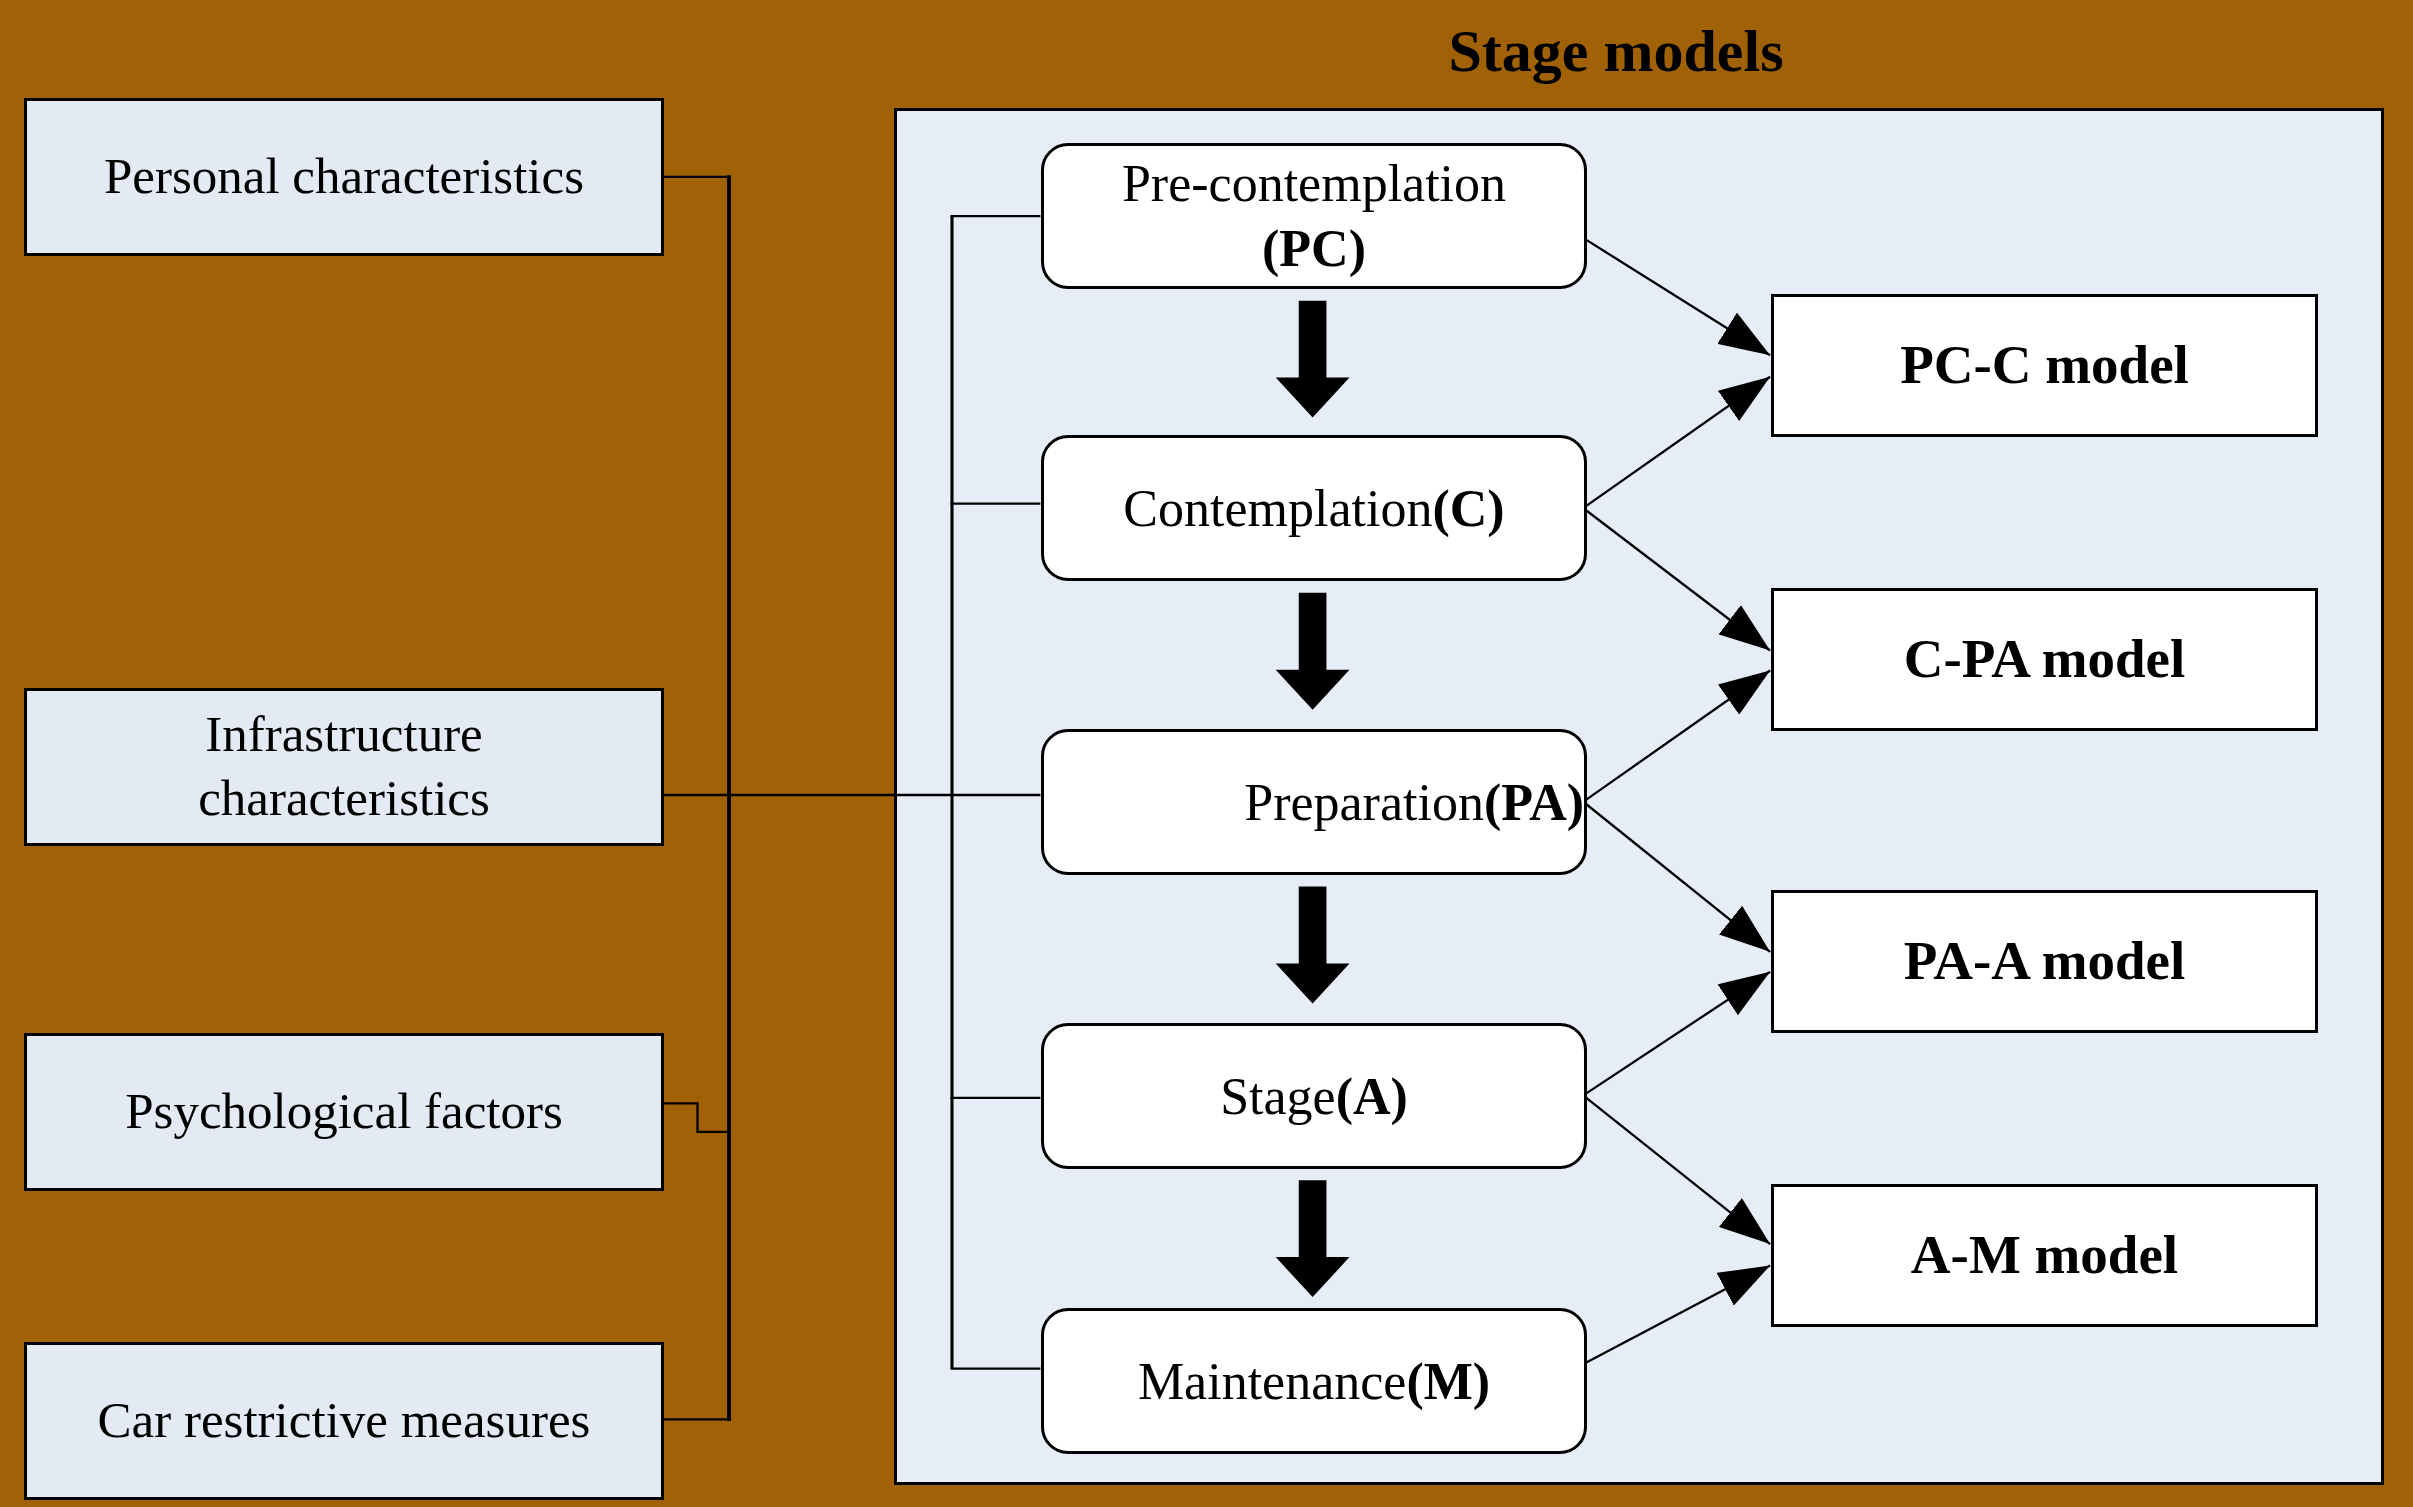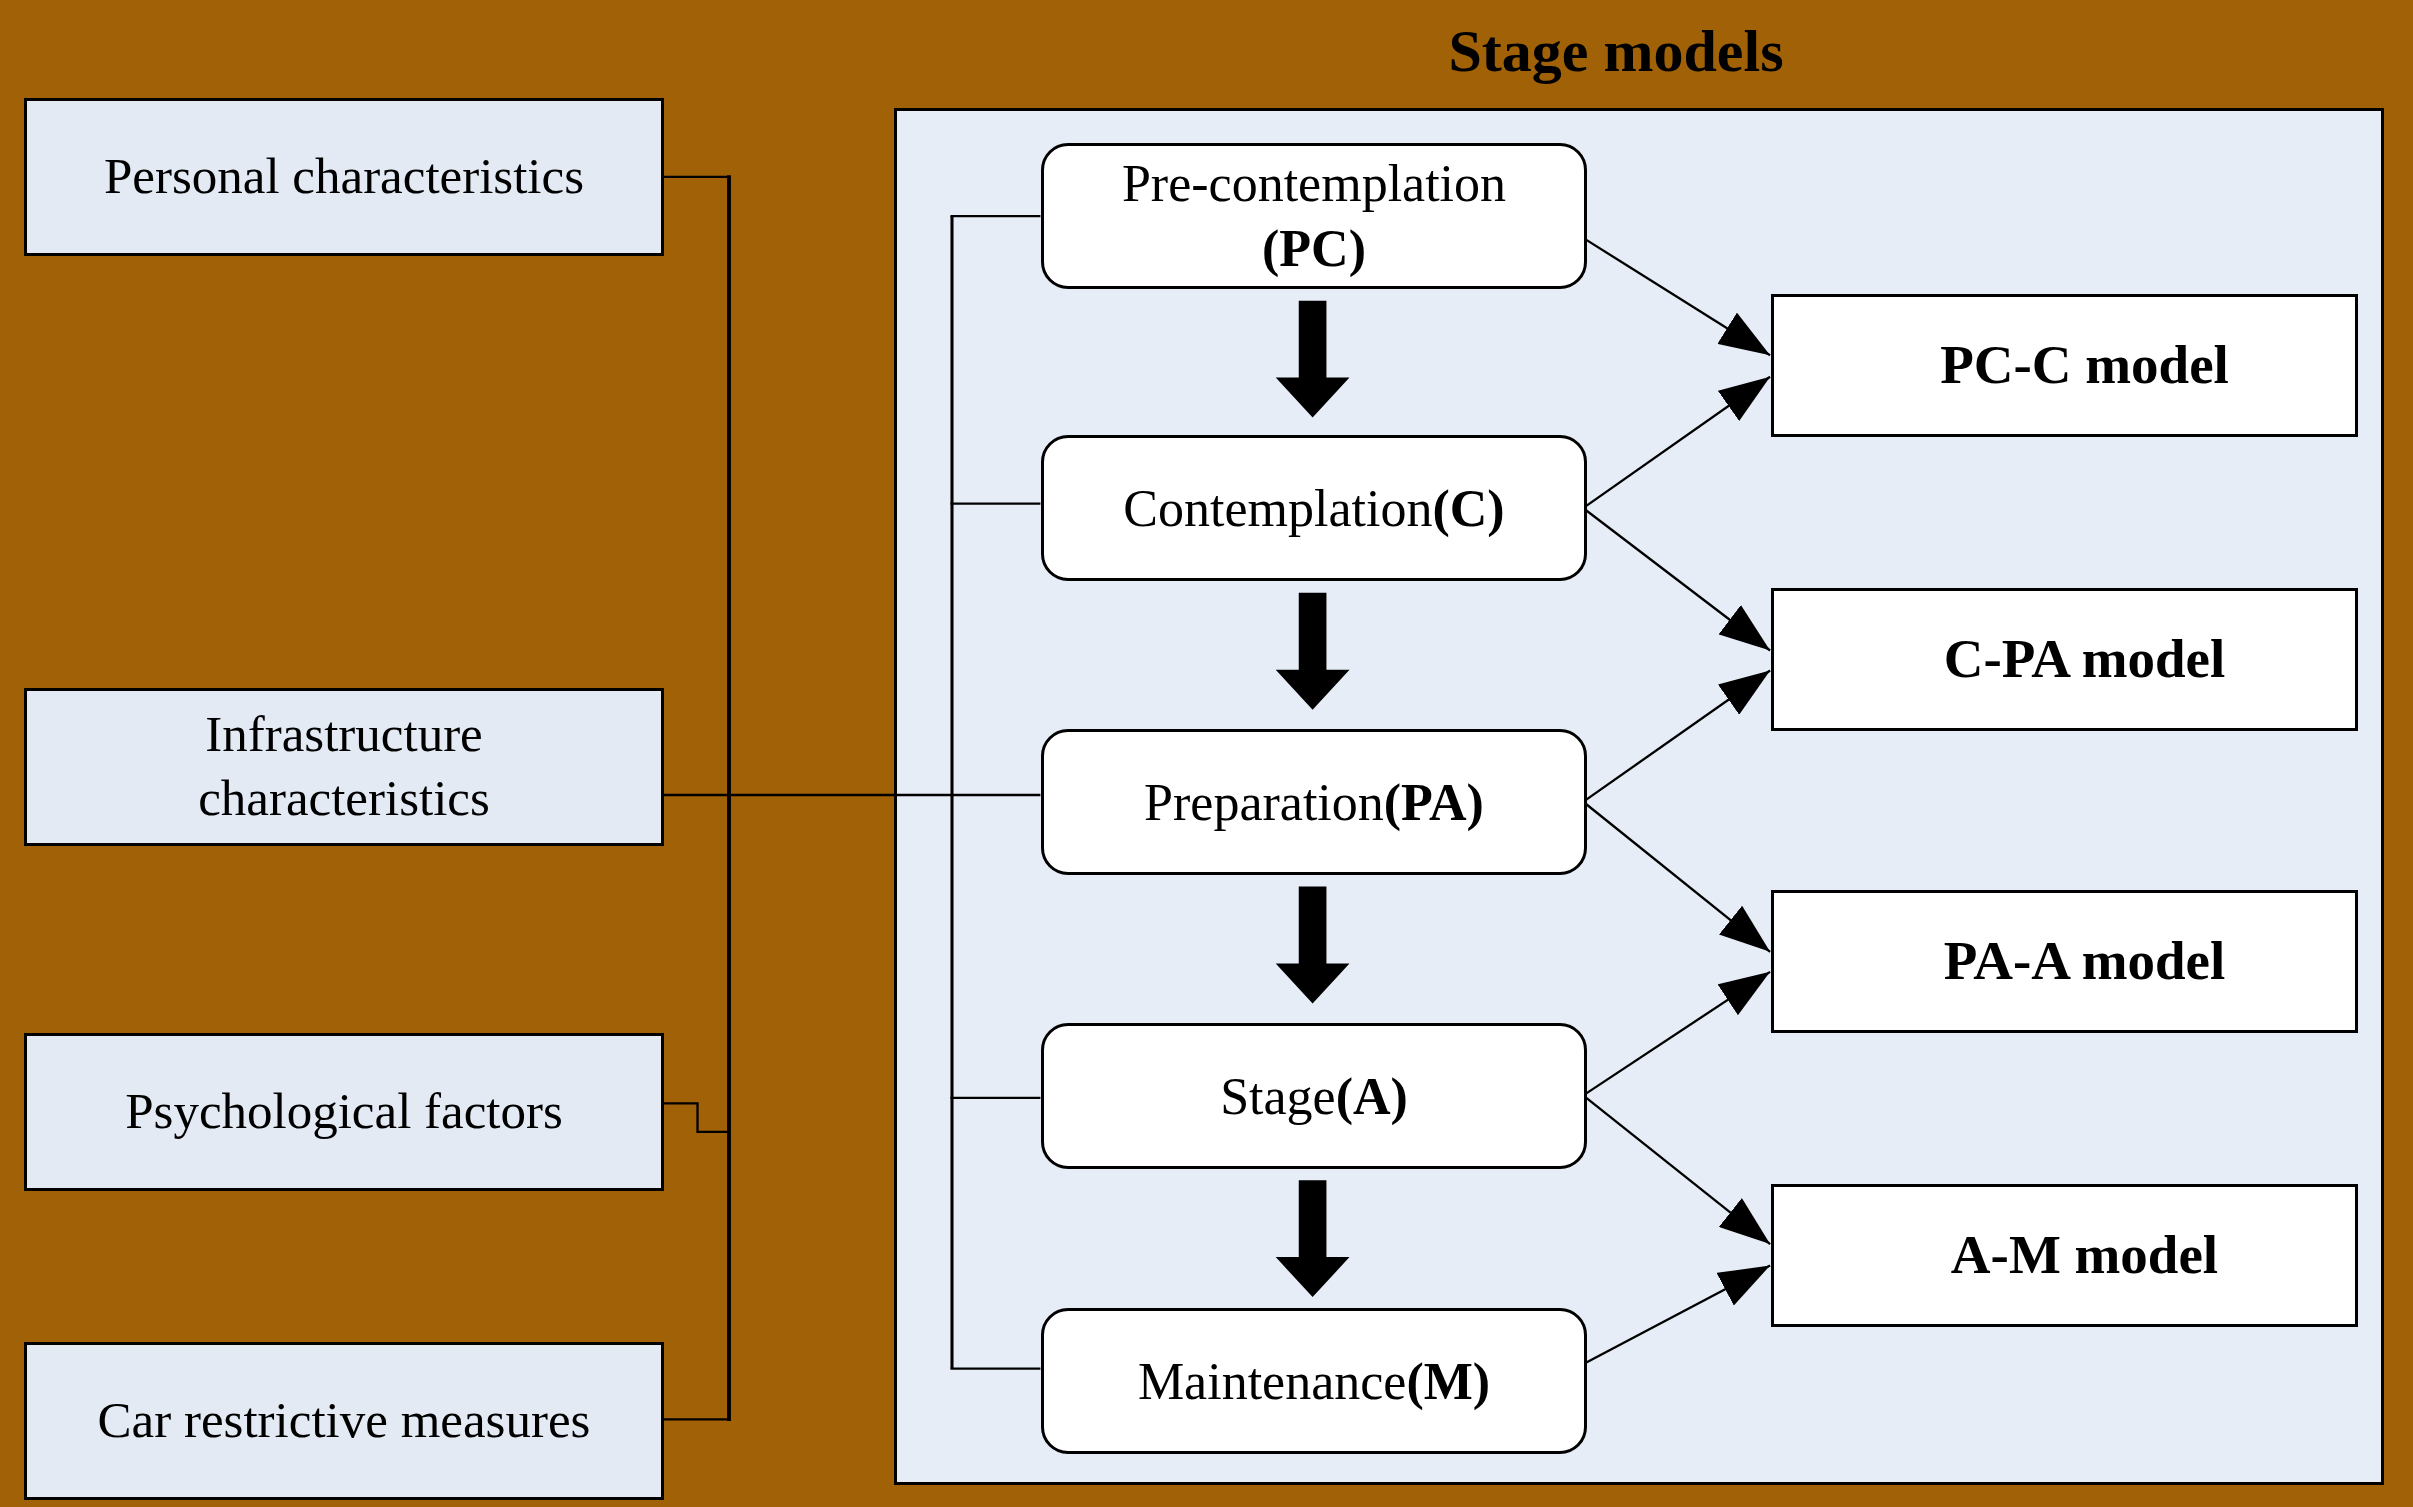--- a/index.html
+++ b/index.html
@@ -64,7 +64,6 @@
     background: var(--stage-fill, #ffffff);
     font-size: 55px;
     font-weight: bold;
-    padding-left: 40px;
   }
   .f1 { top: 98px; } .f2 { top: 407px; } .f3 { top: 688px; }
   .f4 { top: 1033px; } .f5 { top: 1342px; }

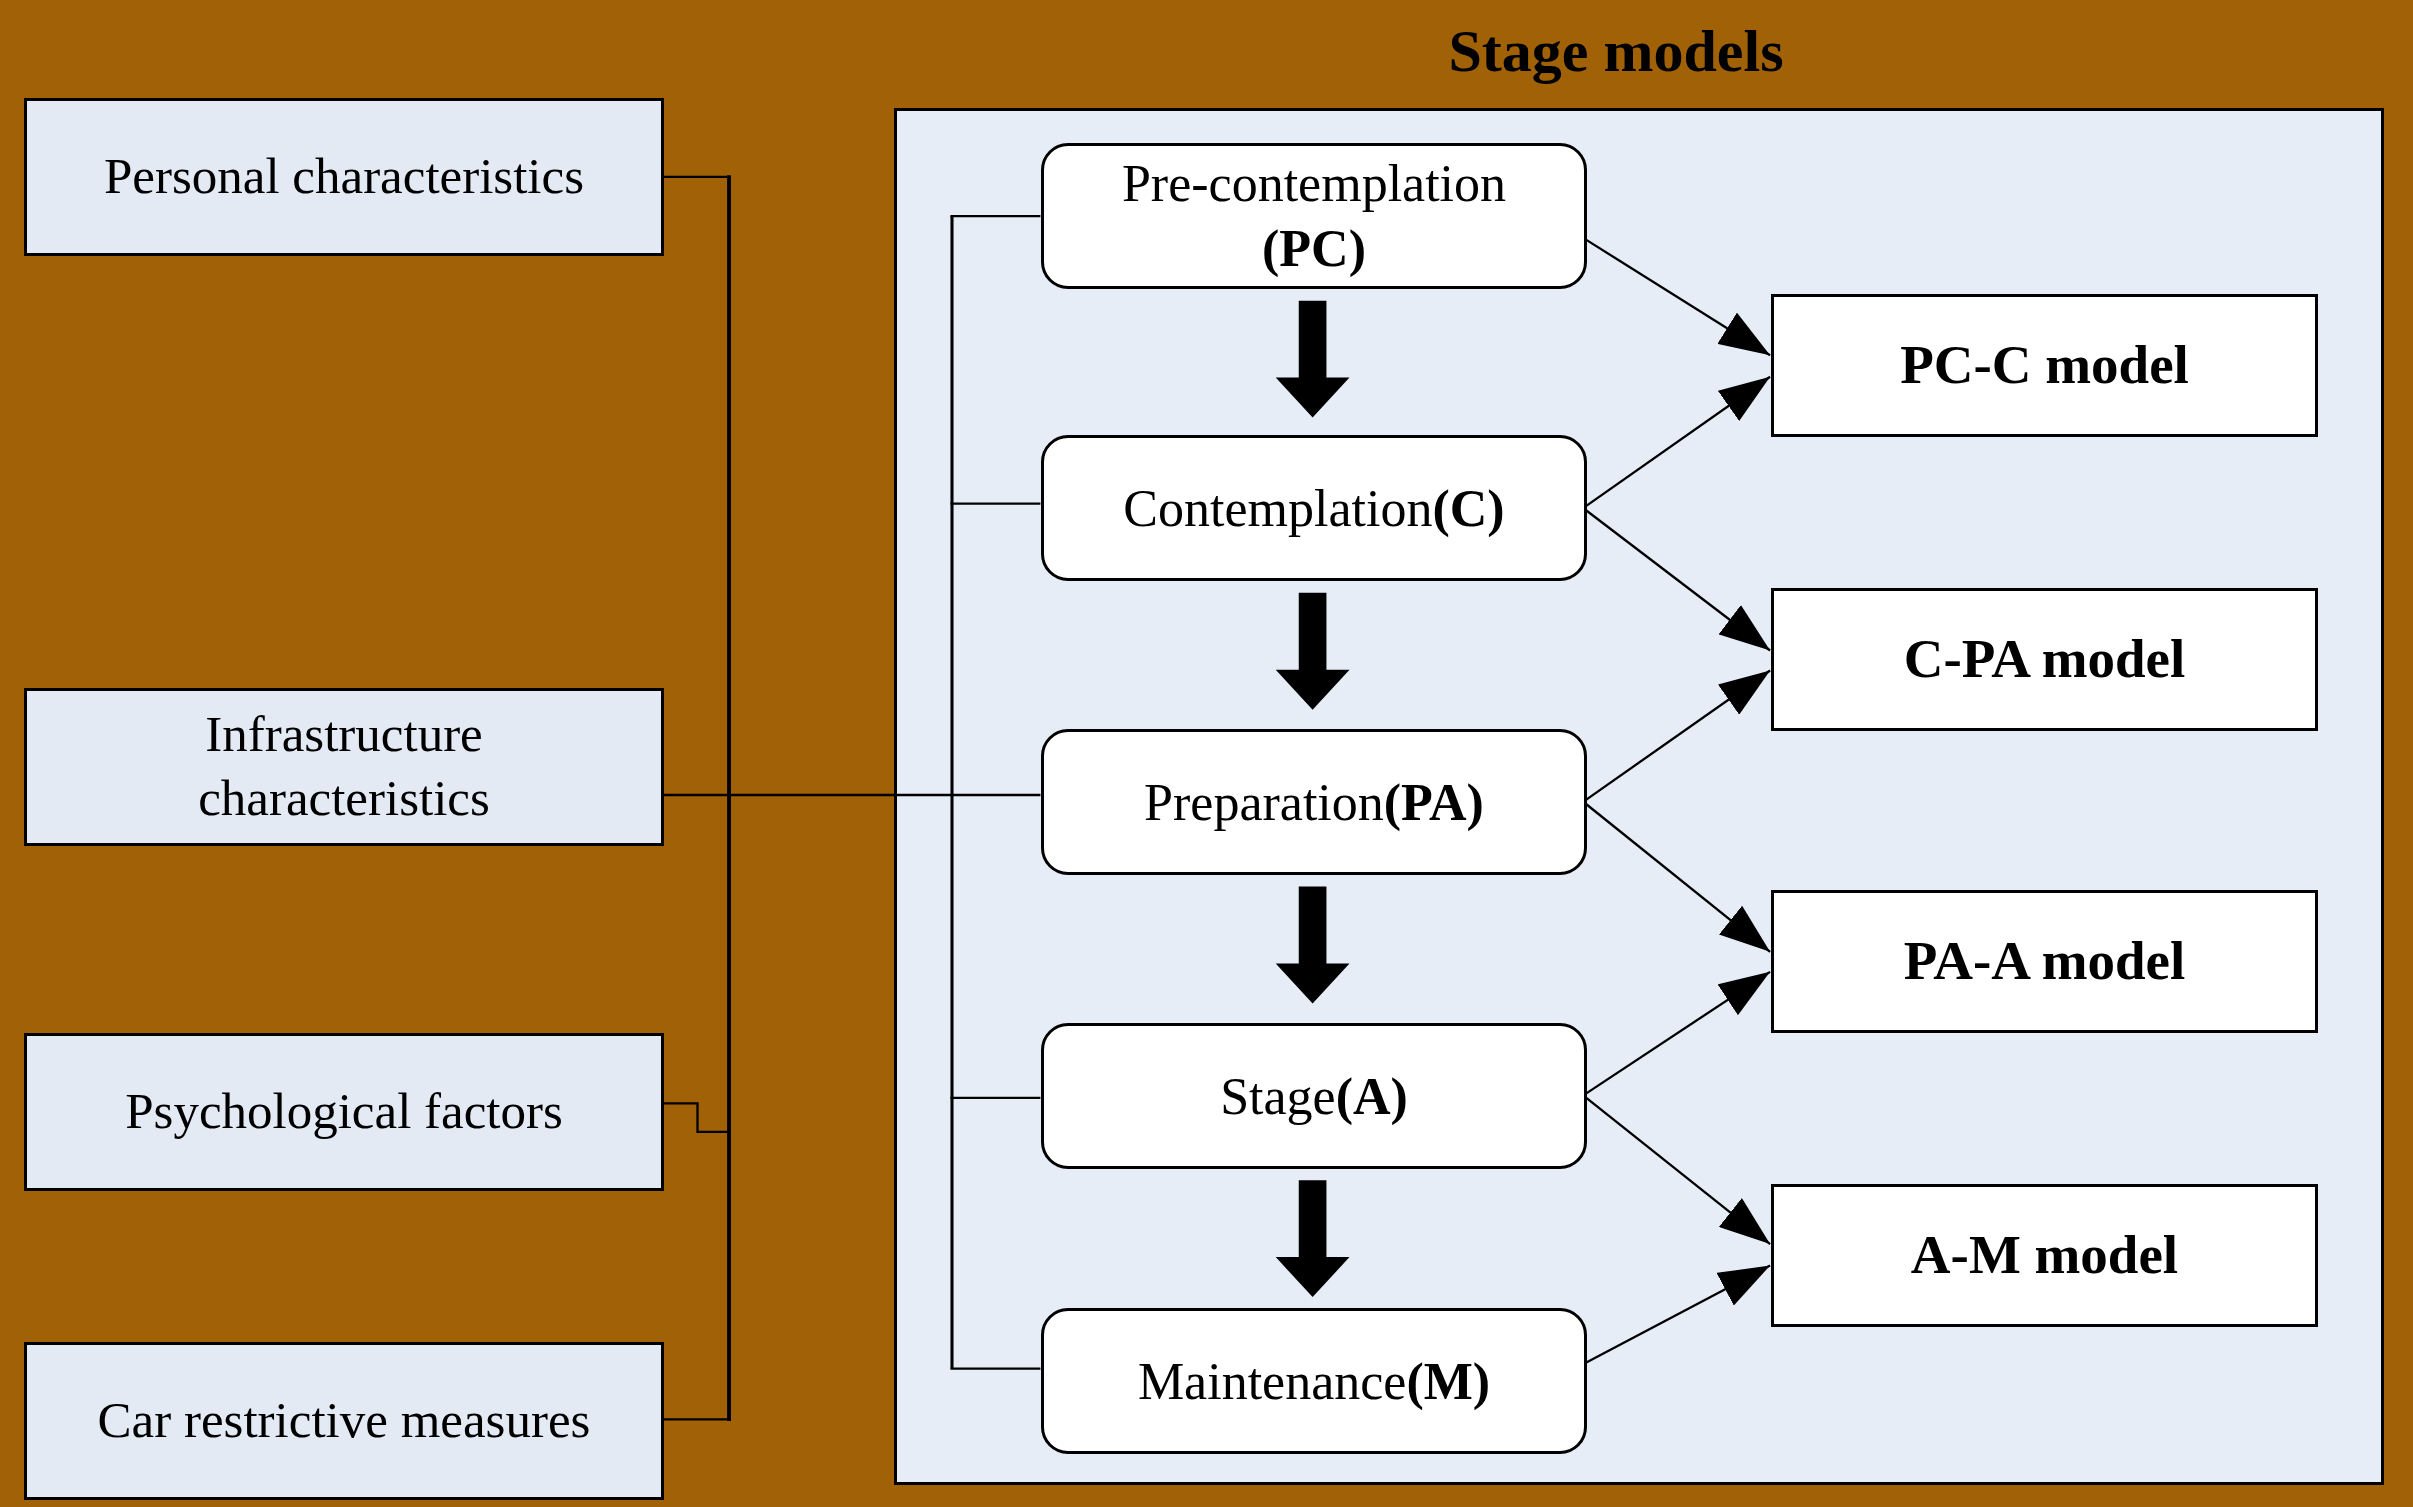--- a/index.html
+++ b/index.html
@@ -67,7 +67,7 @@
   }
   .f1 { top: 98px; } .f2 { top: 407px; } .f3 { top: 688px; }
   .f4 { top: 1033px; } .f5 { top: 1342px; }
-  .s1 { top: 143px; } .s2 { top: 435px; } .s3 { top: 729px; }
+  .s1 { top: 143px; } .s2 { top: 435px; } .s3 { top: 729px; align-items: flex-end; }
   .s4 { top: 1023px; } .s5 { top: 1308px; }
   .m1 { top: 294px; } .m2 { top: 588px; } .m3 { top: 890px; } .m4 { top: 1184px; }
 </style>

